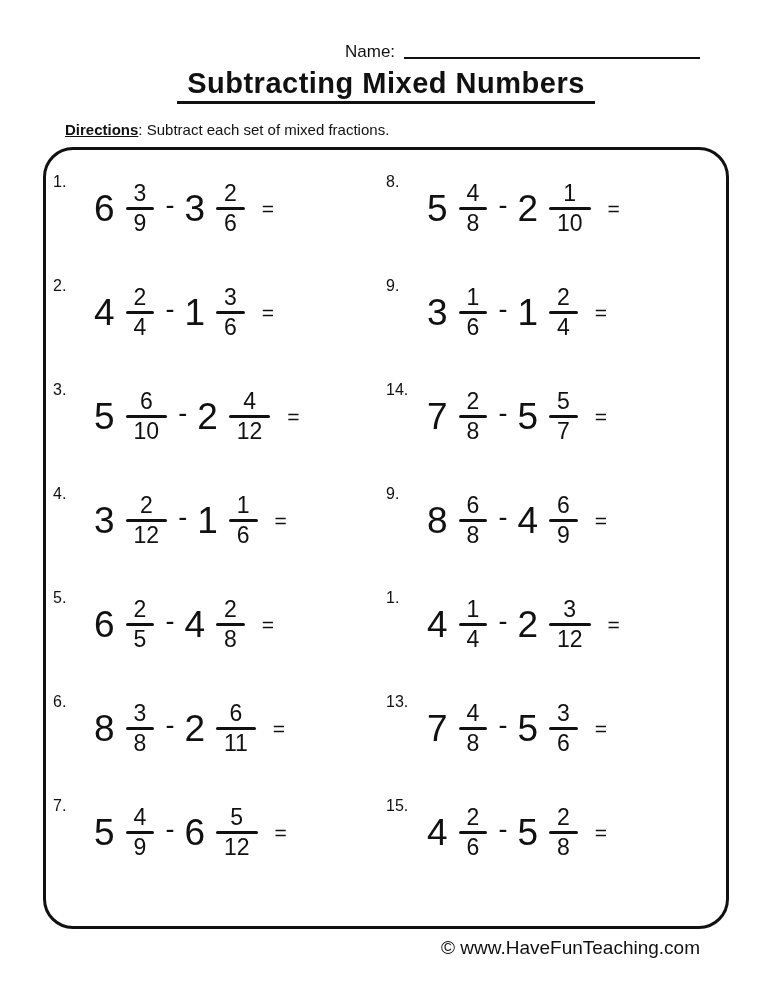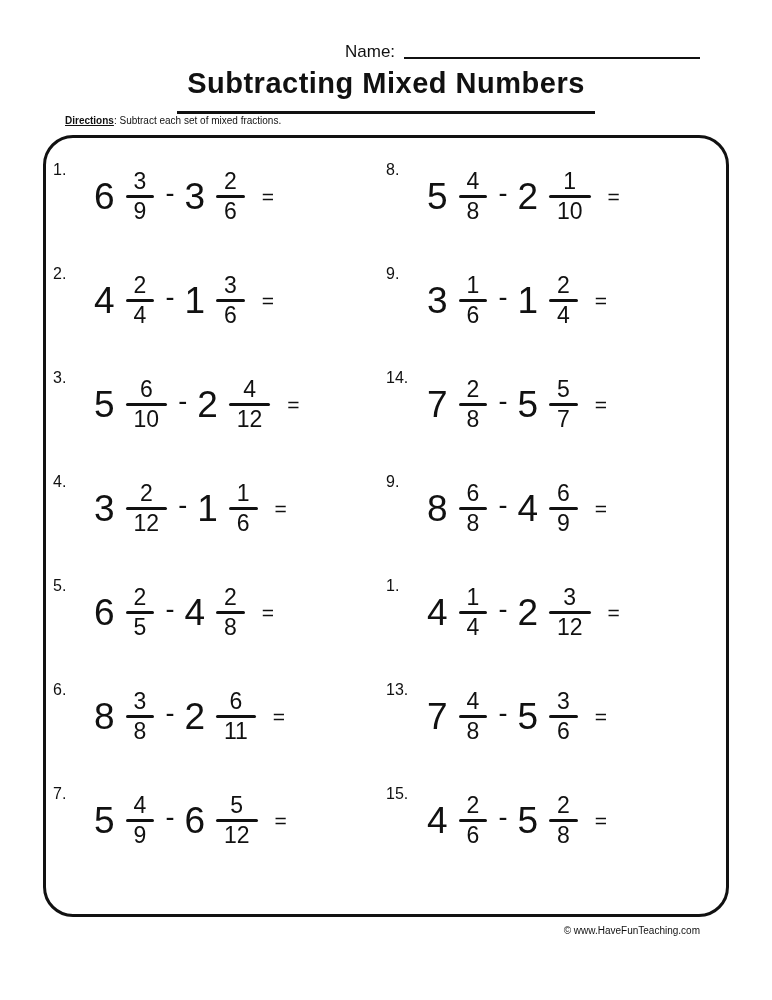--- a/index.html
+++ b/index.html
@@ -33,7 +33,7 @@
     font-weight: bold;
     letter-spacing: 0.5px;
     border-bottom: 3px solid #111;
-    padding: 0 10px 11px 10px;
+    padding: 0 10px 1px 10px;
   }
   .directions {
     margin: 1px 0 0 65px;

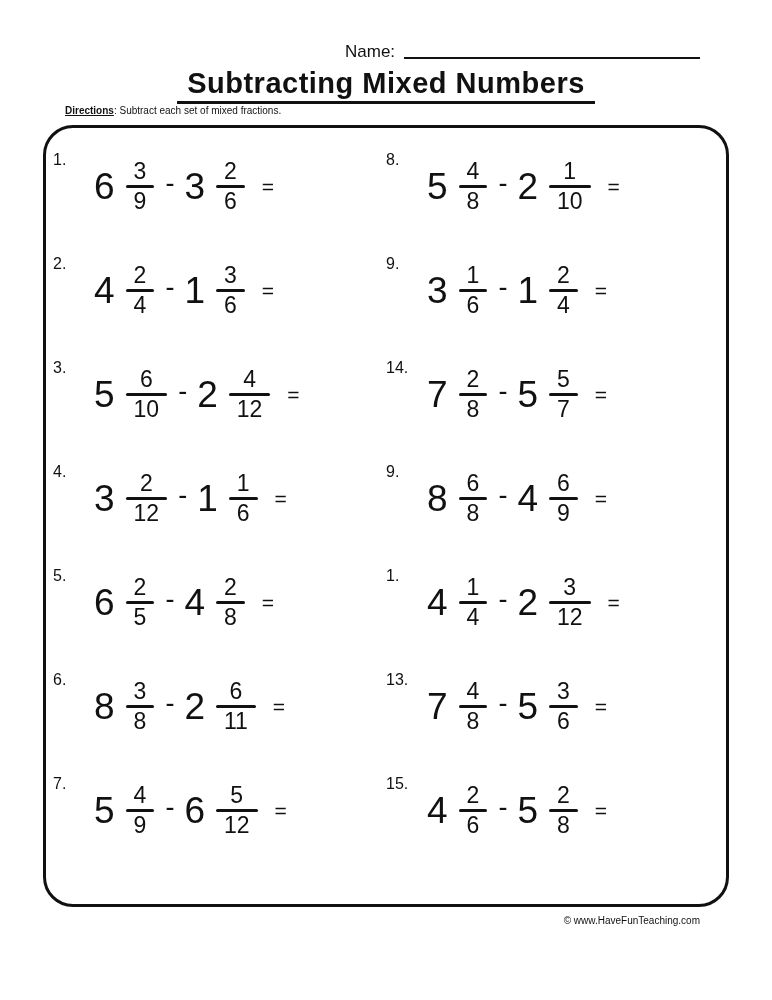--- a/index.html
+++ b/index.html
@@ -36,8 +36,8 @@
     padding: 0 10px 1px 10px;
   }
   .directions {
-    margin: 1px 0 0 65px;
-    font-size: 10px;
+    margin: 17px 0 0 65px;
+    font-size: 15px;
   }
   .directions-label {
     font-weight: bold;

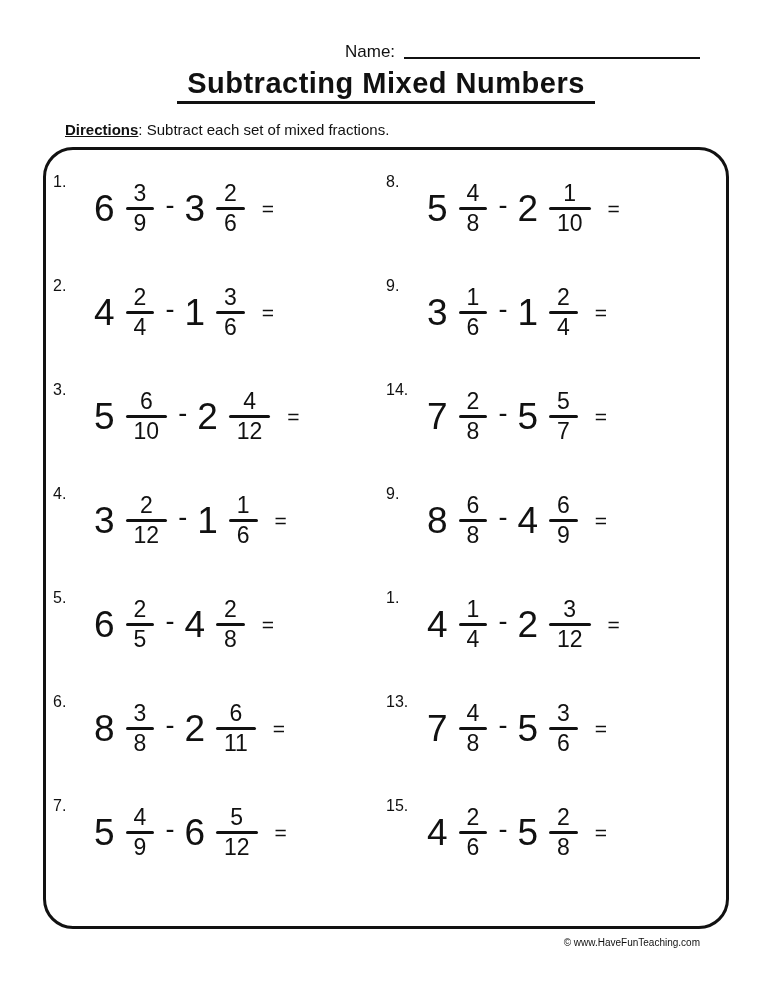--- a/index.html
+++ b/index.html
@@ -109,7 +109,7 @@
   .footer {
     text-align: right;
     margin: 8px 72px 11px 0;
-    font-size: 10px;
+    font-size: 19px;
   }
 </style>
 </head>

